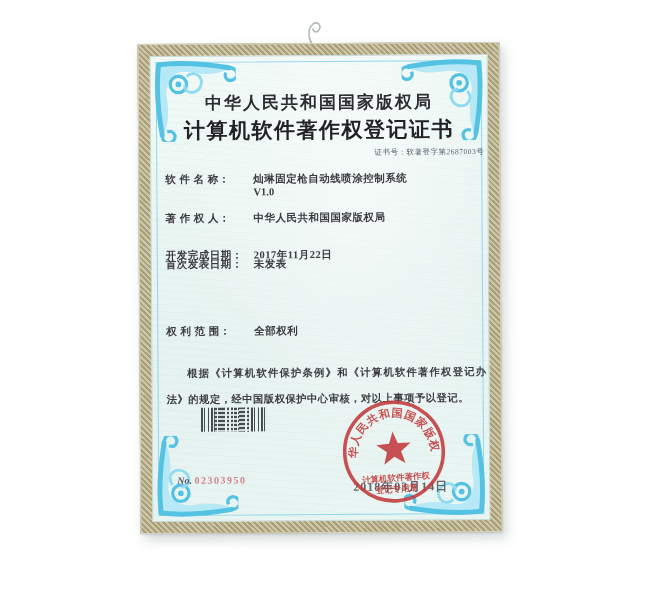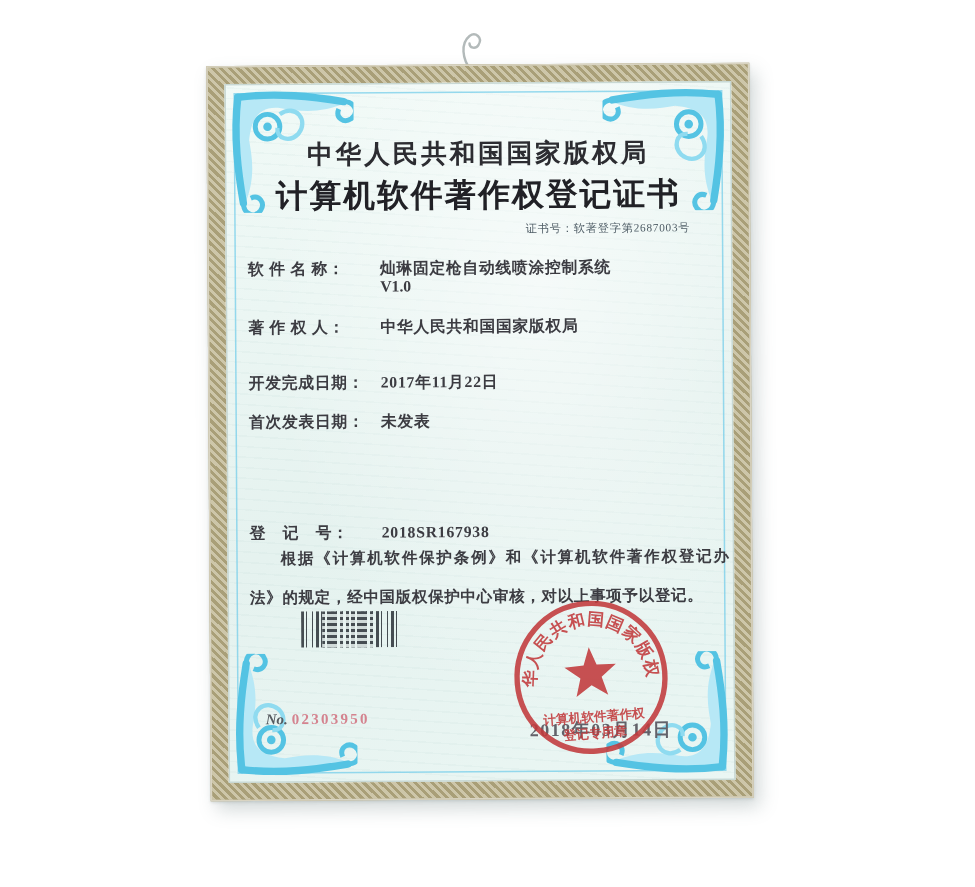--- a/index.html
+++ b/index.html
@@ -50,7 +50,7 @@
     font-size:21px;font-weight:bold;letter-spacing:1.5px;color:#212126;
   }
   .certno{
-    position:absolute;top:93px;right:28px;
+    position:absolute;top:93px;right:4px;
     font-size:7.5px;color:#4f5d66;letter-spacing:.5px;
   }
   .row{position:absolute;left:15px;font-size:10.5px;color:#3c3c42;font-weight:600;white-space:nowrap;}

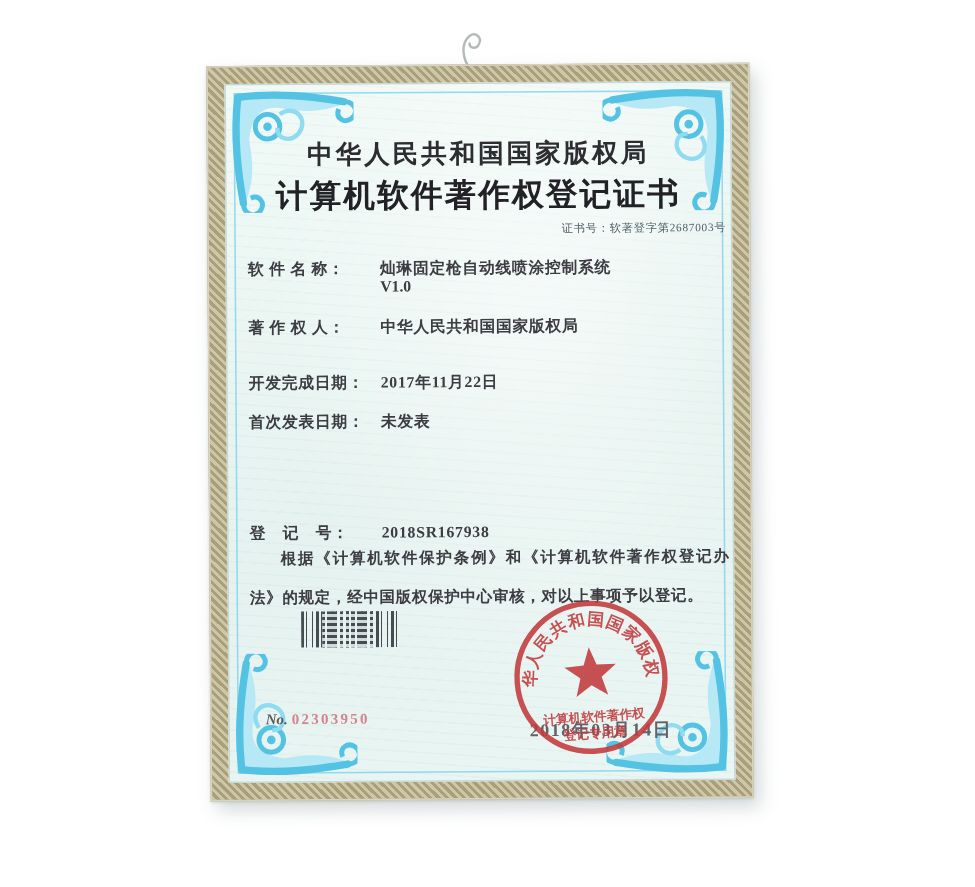--- a/index.html
+++ b/index.html
@@ -162,7 +162,7 @@
           <span class="lbl">开发完成日期：</span><span class="val">2017年11月22日</span>
         </div>
 
-        <div class="row" style="top:219px">
+        <div class="row" style="top:202px">
           <span class="lbl">首次发表日期：</span><span class="val">未发表</span>
         </div>
 

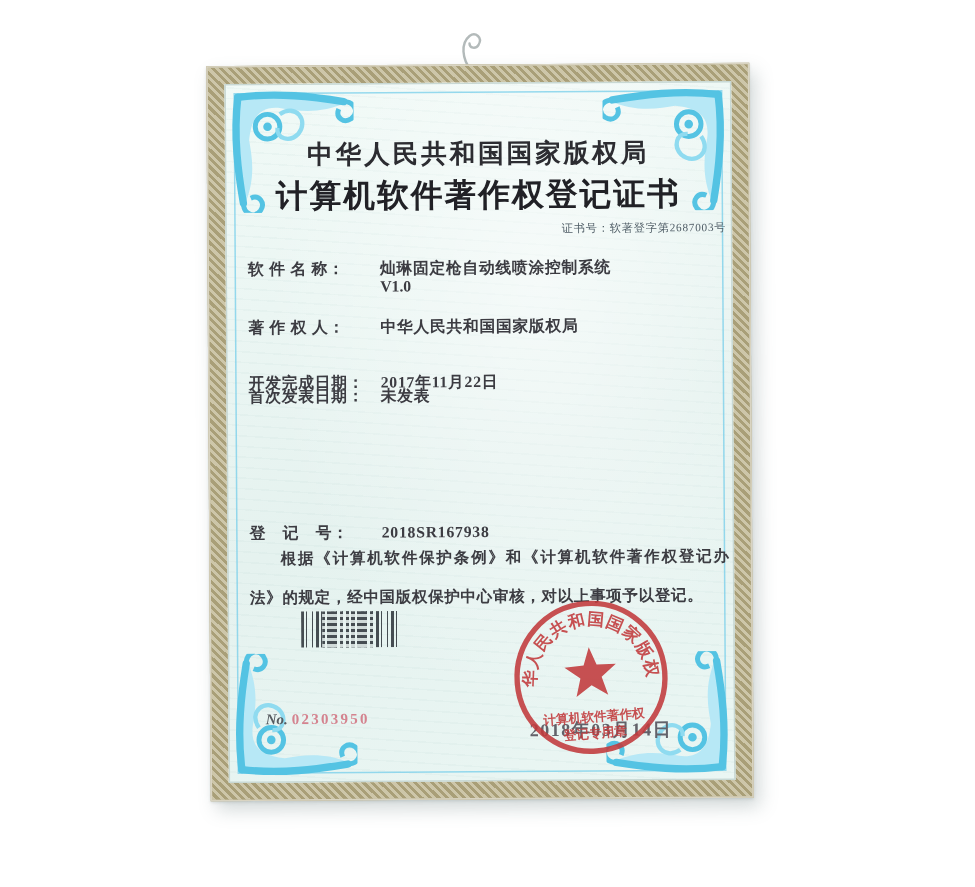--- a/index.html
+++ b/index.html
@@ -167,6 +167,9 @@
         </div>
 
 
+        <div class="row" style="top:269px">
+          <span class="lbl">权 利 范 围：</span><span class="val">全部权利</span>
+        </div>
 
         <div class="row" style="top:293px">
           <span class="lbl">登　记　号：</span><span class="val">2018SR167938</span>

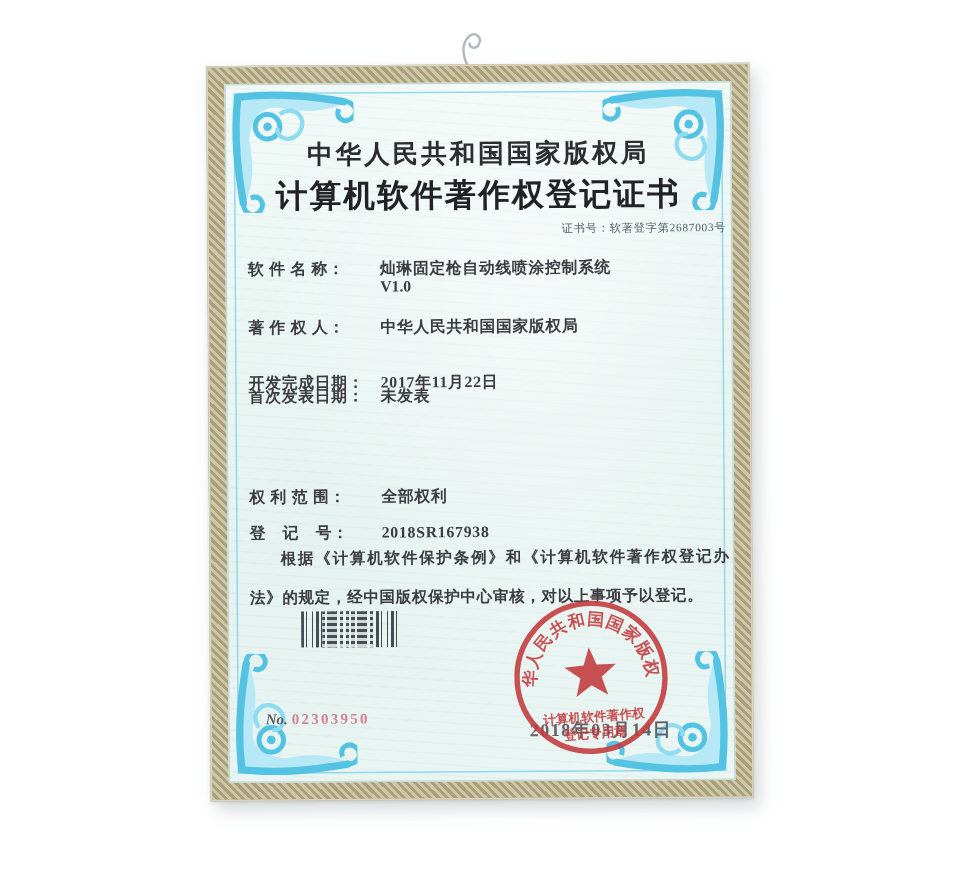--- a/index.html
+++ b/index.html
@@ -171,9 +171,6 @@
           <span class="lbl">权 利 范 围：</span><span class="val">全部权利</span>
         </div>
 
-        <div class="row" style="top:293px">
-          <span class="lbl">登　记　号：</span><span class="val">2018SR167938</span>
-        </div>
 
         <div class="statement">根据《计算机软件保护条例》和《计算机软件著作权登记办法》的规定，经中国版权保护中心审核，对以上事项予以登记。</div>
 

